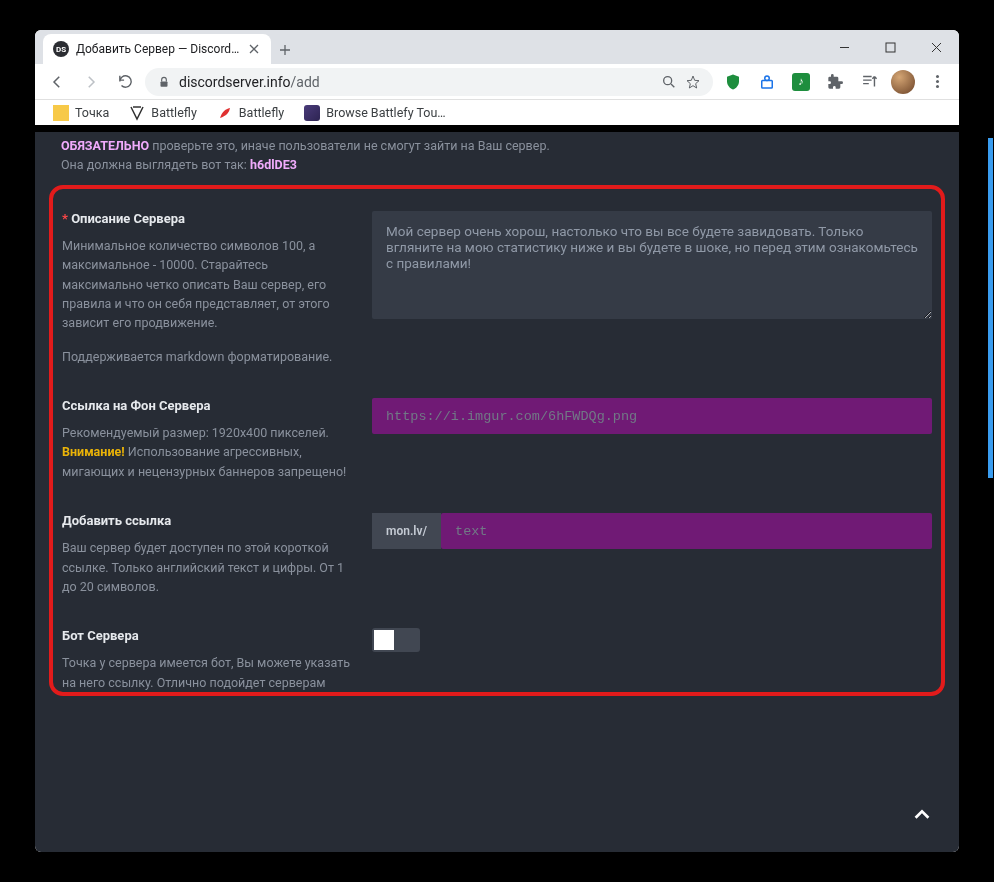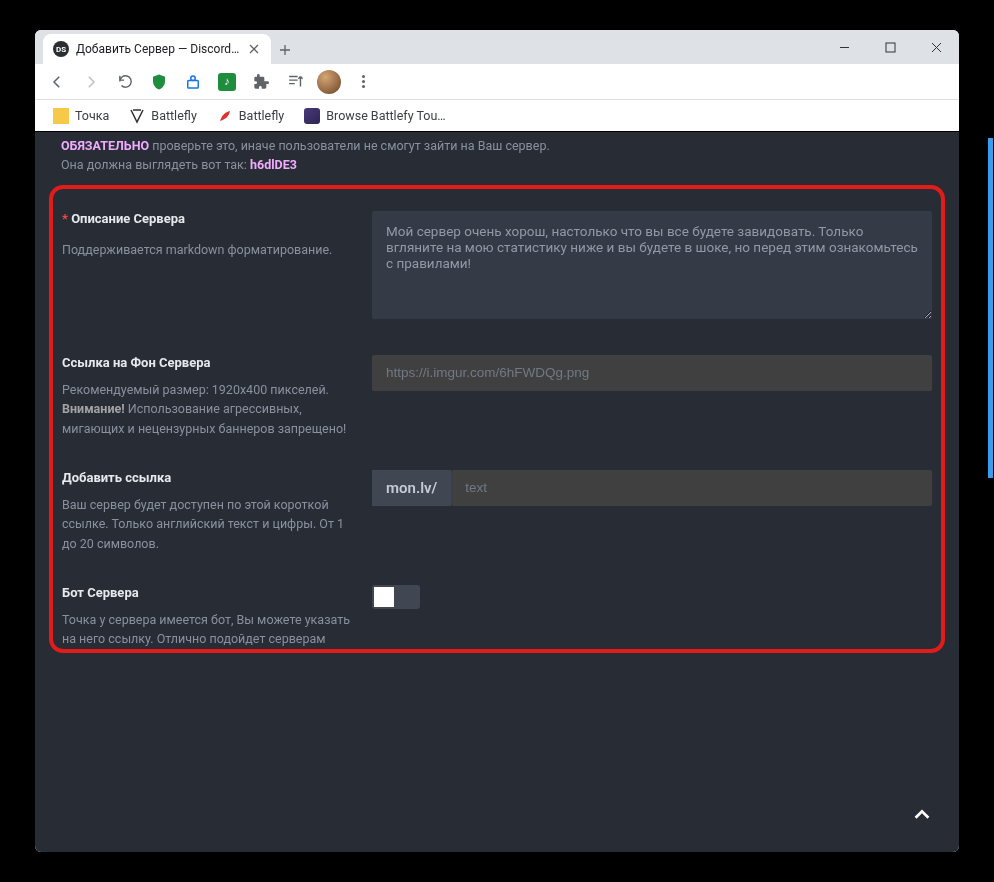--- a/index.html
+++ b/index.html
@@ -122,6 +122,20 @@
           <path d="M4 12a8 8 0 1 1 2.34 5.66M4 4v6h6" fill="none" stroke="currentColor" stroke-width="2"></path>
         </svg>
       </div>
+    <div class="omnibox">
+      <svg class="lock-icon" viewBox="0 0 24 24">
+          <rect x="6" y="11" width="12" height="9" rx="1.5" fill="currentColor"></rect>
+          <path d="M8 11V8a4 4 0 1 1 8 0v3" fill="none" stroke="currentColor" stroke-width="2"></path>
+        </svg>
+      <span class="url-text"><span class="url-secure">discordserver.info</span><span class="url-path">/add</span></span>
+      <svg width="16" height="16" viewBox="0 0 24 24" style="color:#5f6368">
+          <circle cx="10" cy="10" r="6" fill="none" stroke="currentColor" stroke-width="2"></circle>
+          <path d="M15 15l5 5" stroke="currentColor" stroke-width="2"></path>
+        </svg>
+      <svg width="16" height="16" viewBox="0 0 24 24" style="color:#5f6368">
+          <path d="M12 3l2.5 6.5L21 10l-5 4.5L17.5 21 12 17.5 6.5 21 8 14.5 3 10l6.5-.5z" fill="none" stroke="currentColor" stroke-width="1.5"></path>
+        </svg>
+    </div>
     <div class="addr-icon green">
         <svg width="18" height="18" viewBox="0 0 24 24">
           <path d="M12 2l8 3v6c0 5-3.5 9.5-8 11-4.5-1.5-8-6-8-11V5l8-3z" fill="currentColor"></path>

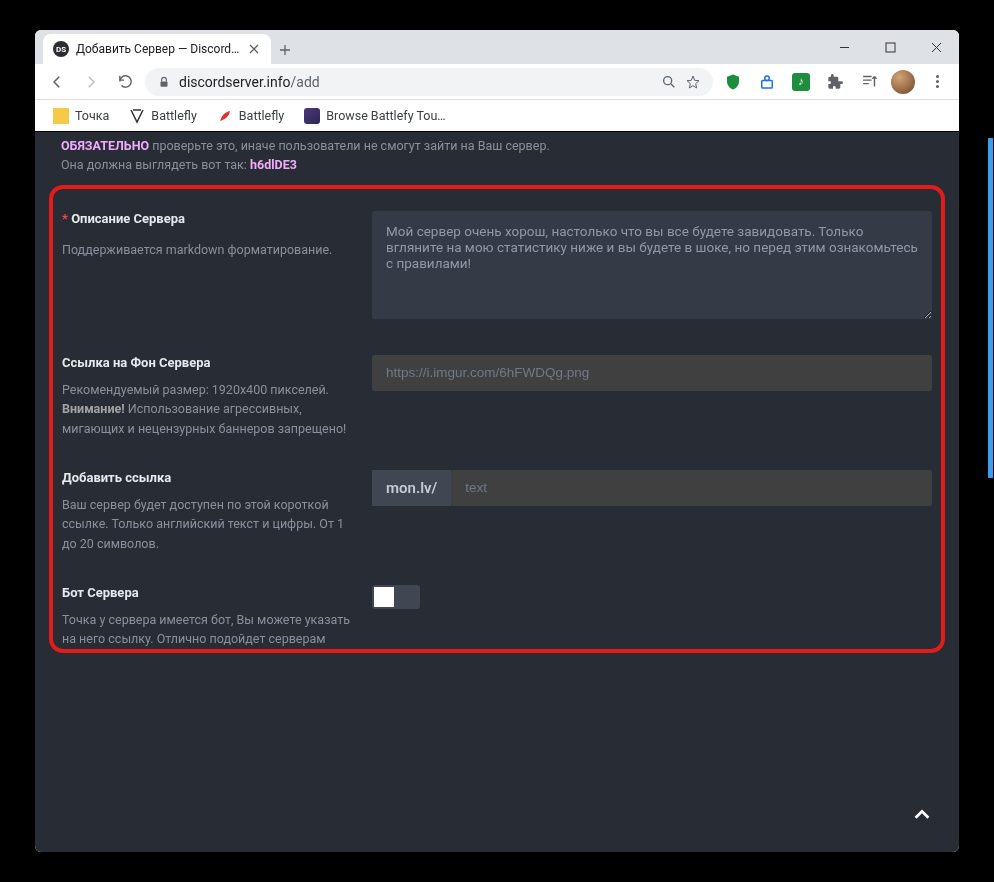--- a/index.html
+++ b/index.html
@@ -34,7 +34,7 @@
 .menu-dots { display:flex; flex-direction:column; gap:2px; }
 .menu-dots span { width:3px; height:3px; background:#5f6368; border-radius:50%; }
 
-.bookmarks { height:32px; background:#fff; display:flex; align-items:center; padding:0 10px; gap:4px; border-bottom:1px solid #000000; }
+.bookmarks { height:32px; background:#fff; display:flex; align-items:center; padding:0 10px; gap:4px; border-bottom:7px solid #000000; }
 .bookmark { display:flex; align-items:center; gap:6px; padding:4px 8px; font-size:12.5px; color:#3c4043; }
 .bm-icon { width:16px; height:16px; flex-shrink:0; }
 

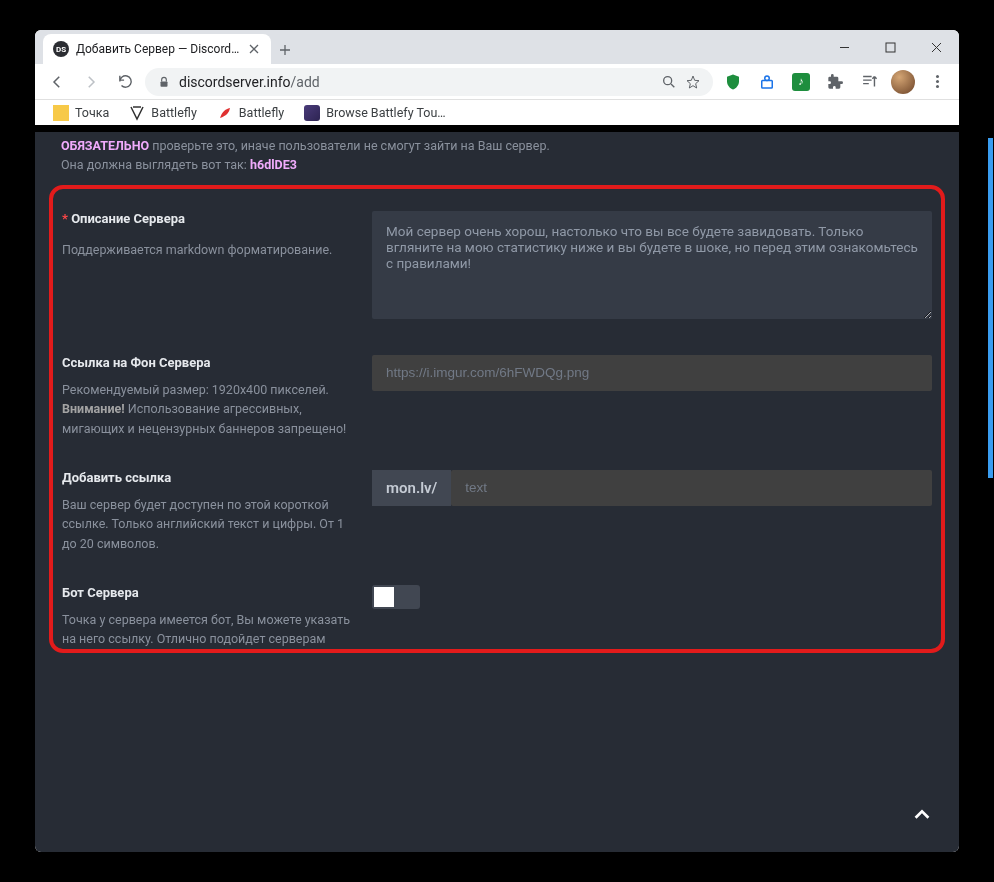--- a/index.html
+++ b/index.html
@@ -207,6 +207,7 @@
         <div class="form-row">
           <div class="form-label-col">
             <div class="form-label"><span class="req">*</span> <span>Описание Сервера</span></div>
+            <div class="form-desc">Минимальное количество символов 100, а максимальное - 10000. Старайтесь максимально четко описать Ваш сервер, его правила и что он себя представляет, от этого зависит его продвижение.</div>
             <div class="form-desc" style="margin-top:14px">Поддерживается markdown форматирование.</div>
           </div>
           <div class="form-input-col">

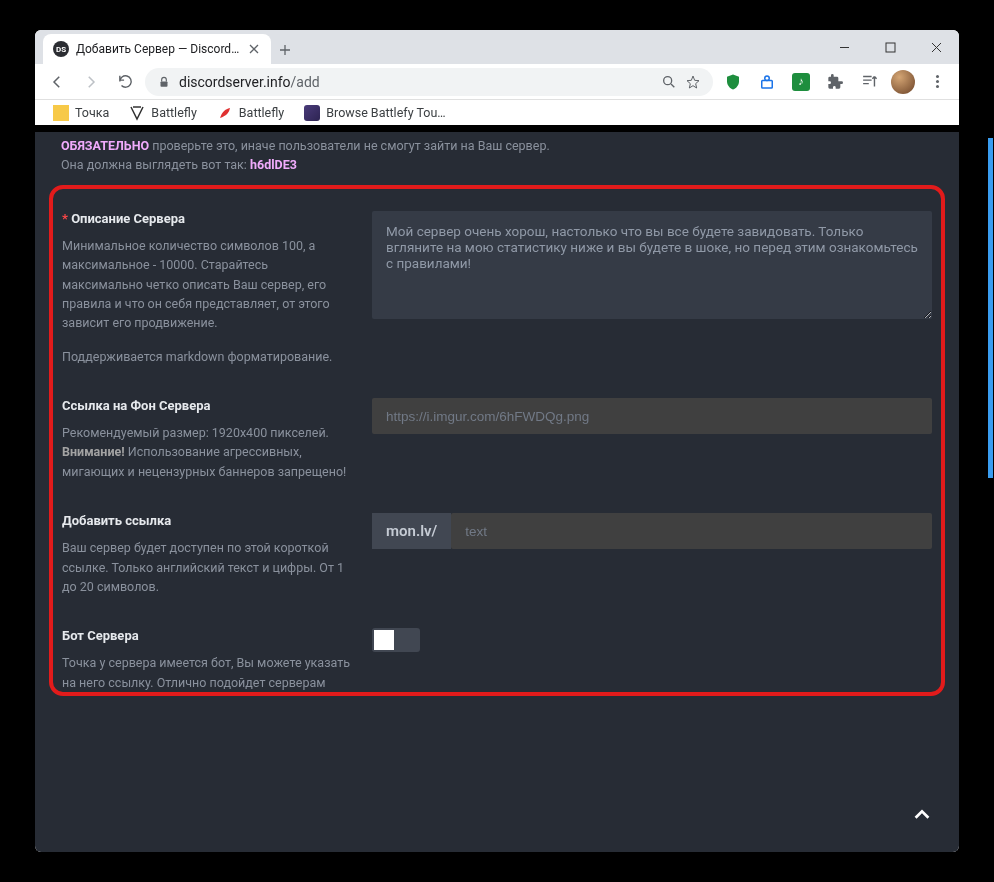--- a/index.html
+++ b/index.html
@@ -54,7 +54,7 @@
 .form-input-col { flex:1; }
 
 .textarea { width:100%; height:108px; background:#353b46; border:none; padding:12px 14px; font-size:13.5px; color:#9099a7; resize:vertical; font-family:inherit; border-radius:2px; }
-.textinput { width:100%; height:36px; background:#404040; border:none; padding:0 14px; font-size:13.5px; color:#9099a7; font-family:Liberation Sans, sans-serif; border-radius:2px; }
+.textinput { width:100%; height:36px; background:#701a75; border:none; padding:0 14px; font-size:13.5px; color:#9099a7; font-family:Liberation Mono, monospace; border-radius:2px; }
 .textinput::placeholder, .textarea::placeholder { color:#717986; }
 
 .toggle { width:48px; height:24px; background:#414752; border-radius:3px; position:relative; }

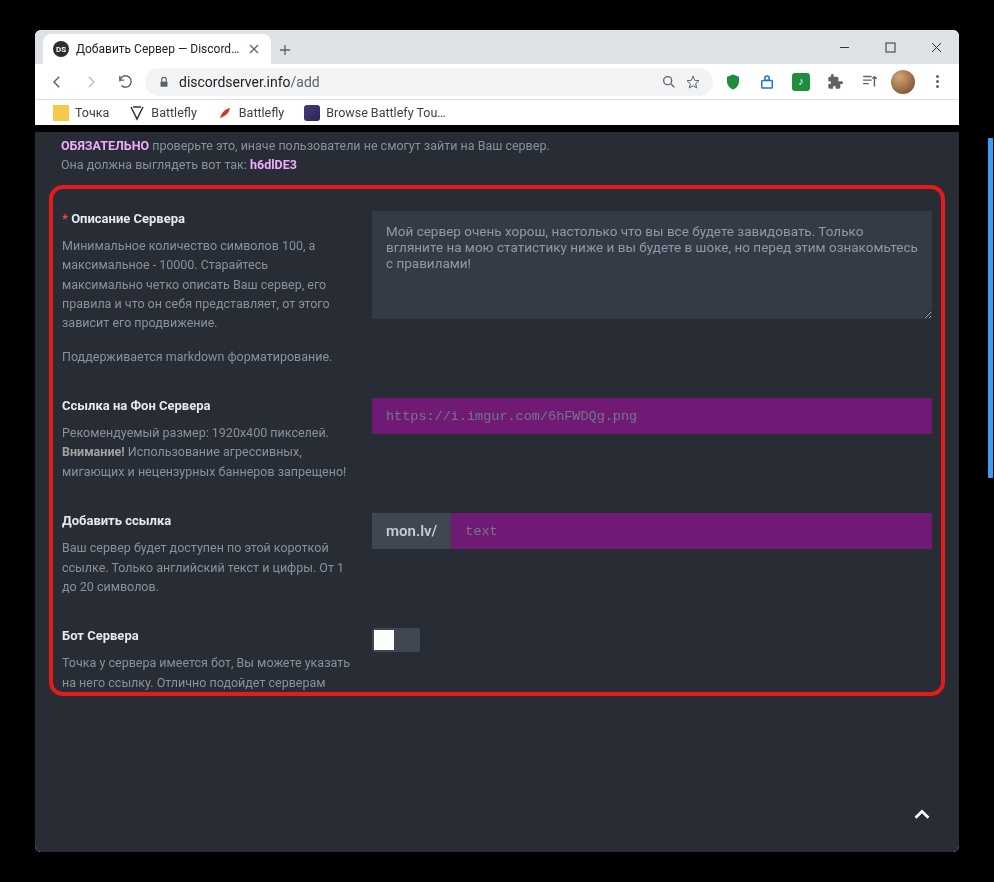--- a/index.html
+++ b/index.html
@@ -50,7 +50,7 @@
 .form-label { font-size:13px; font-weight:700; color:#e6e9ed; margin-bottom:10px; }
 .form-label .req { color:#ff4747; }
 .form-desc { font-size:12.5px; line-height:1.55; color:#8a919d; }
-.form-desc b { color:#a3a3a3; }
+.form-desc b { color:#eab308; }
 .form-input-col { flex:1; }
 
 .textarea { width:100%; height:108px; background:#353b46; border:none; padding:12px 14px; font-size:13.5px; color:#9099a7; resize:vertical; font-family:inherit; border-radius:2px; }

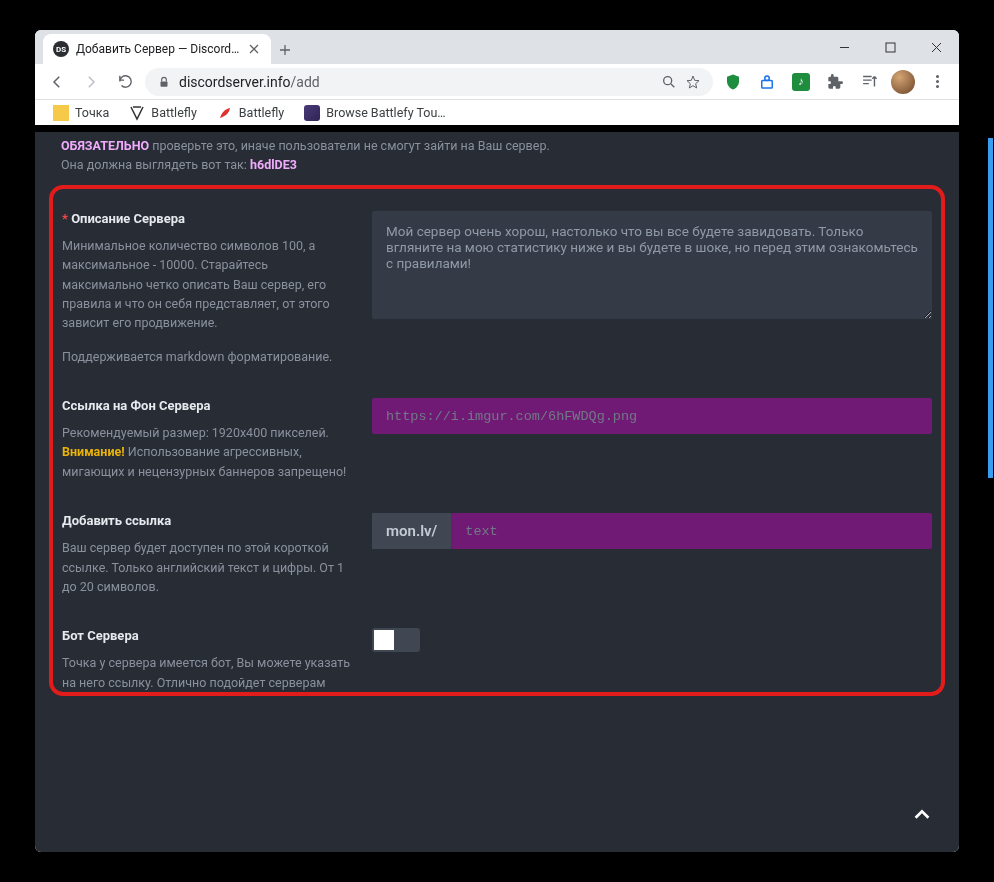--- a/index.html
+++ b/index.html
@@ -61,7 +61,7 @@
 .toggle-thumb { position:absolute; left:2px; top:2px; width:20px; height:20px; background:#fff; }
 
 .input-group { display:flex; }
-.input-prefix { background:#414752; color:#c5cbd4; font-size:15px; font-weight:600; padding:0 14px; display:flex; align-items:center; height:36px; }
+.input-prefix { background:#414752; color:#c5cbd4; font-size:12px; font-weight:600; padding:0 14px; display:flex; align-items:center; height:36px; }
 
 .scroll-top { position:absolute; right:22px; bottom:22px; width:30px; height:30px; color:#fff; display:flex; align-items:center; justify-content:center; }
 

